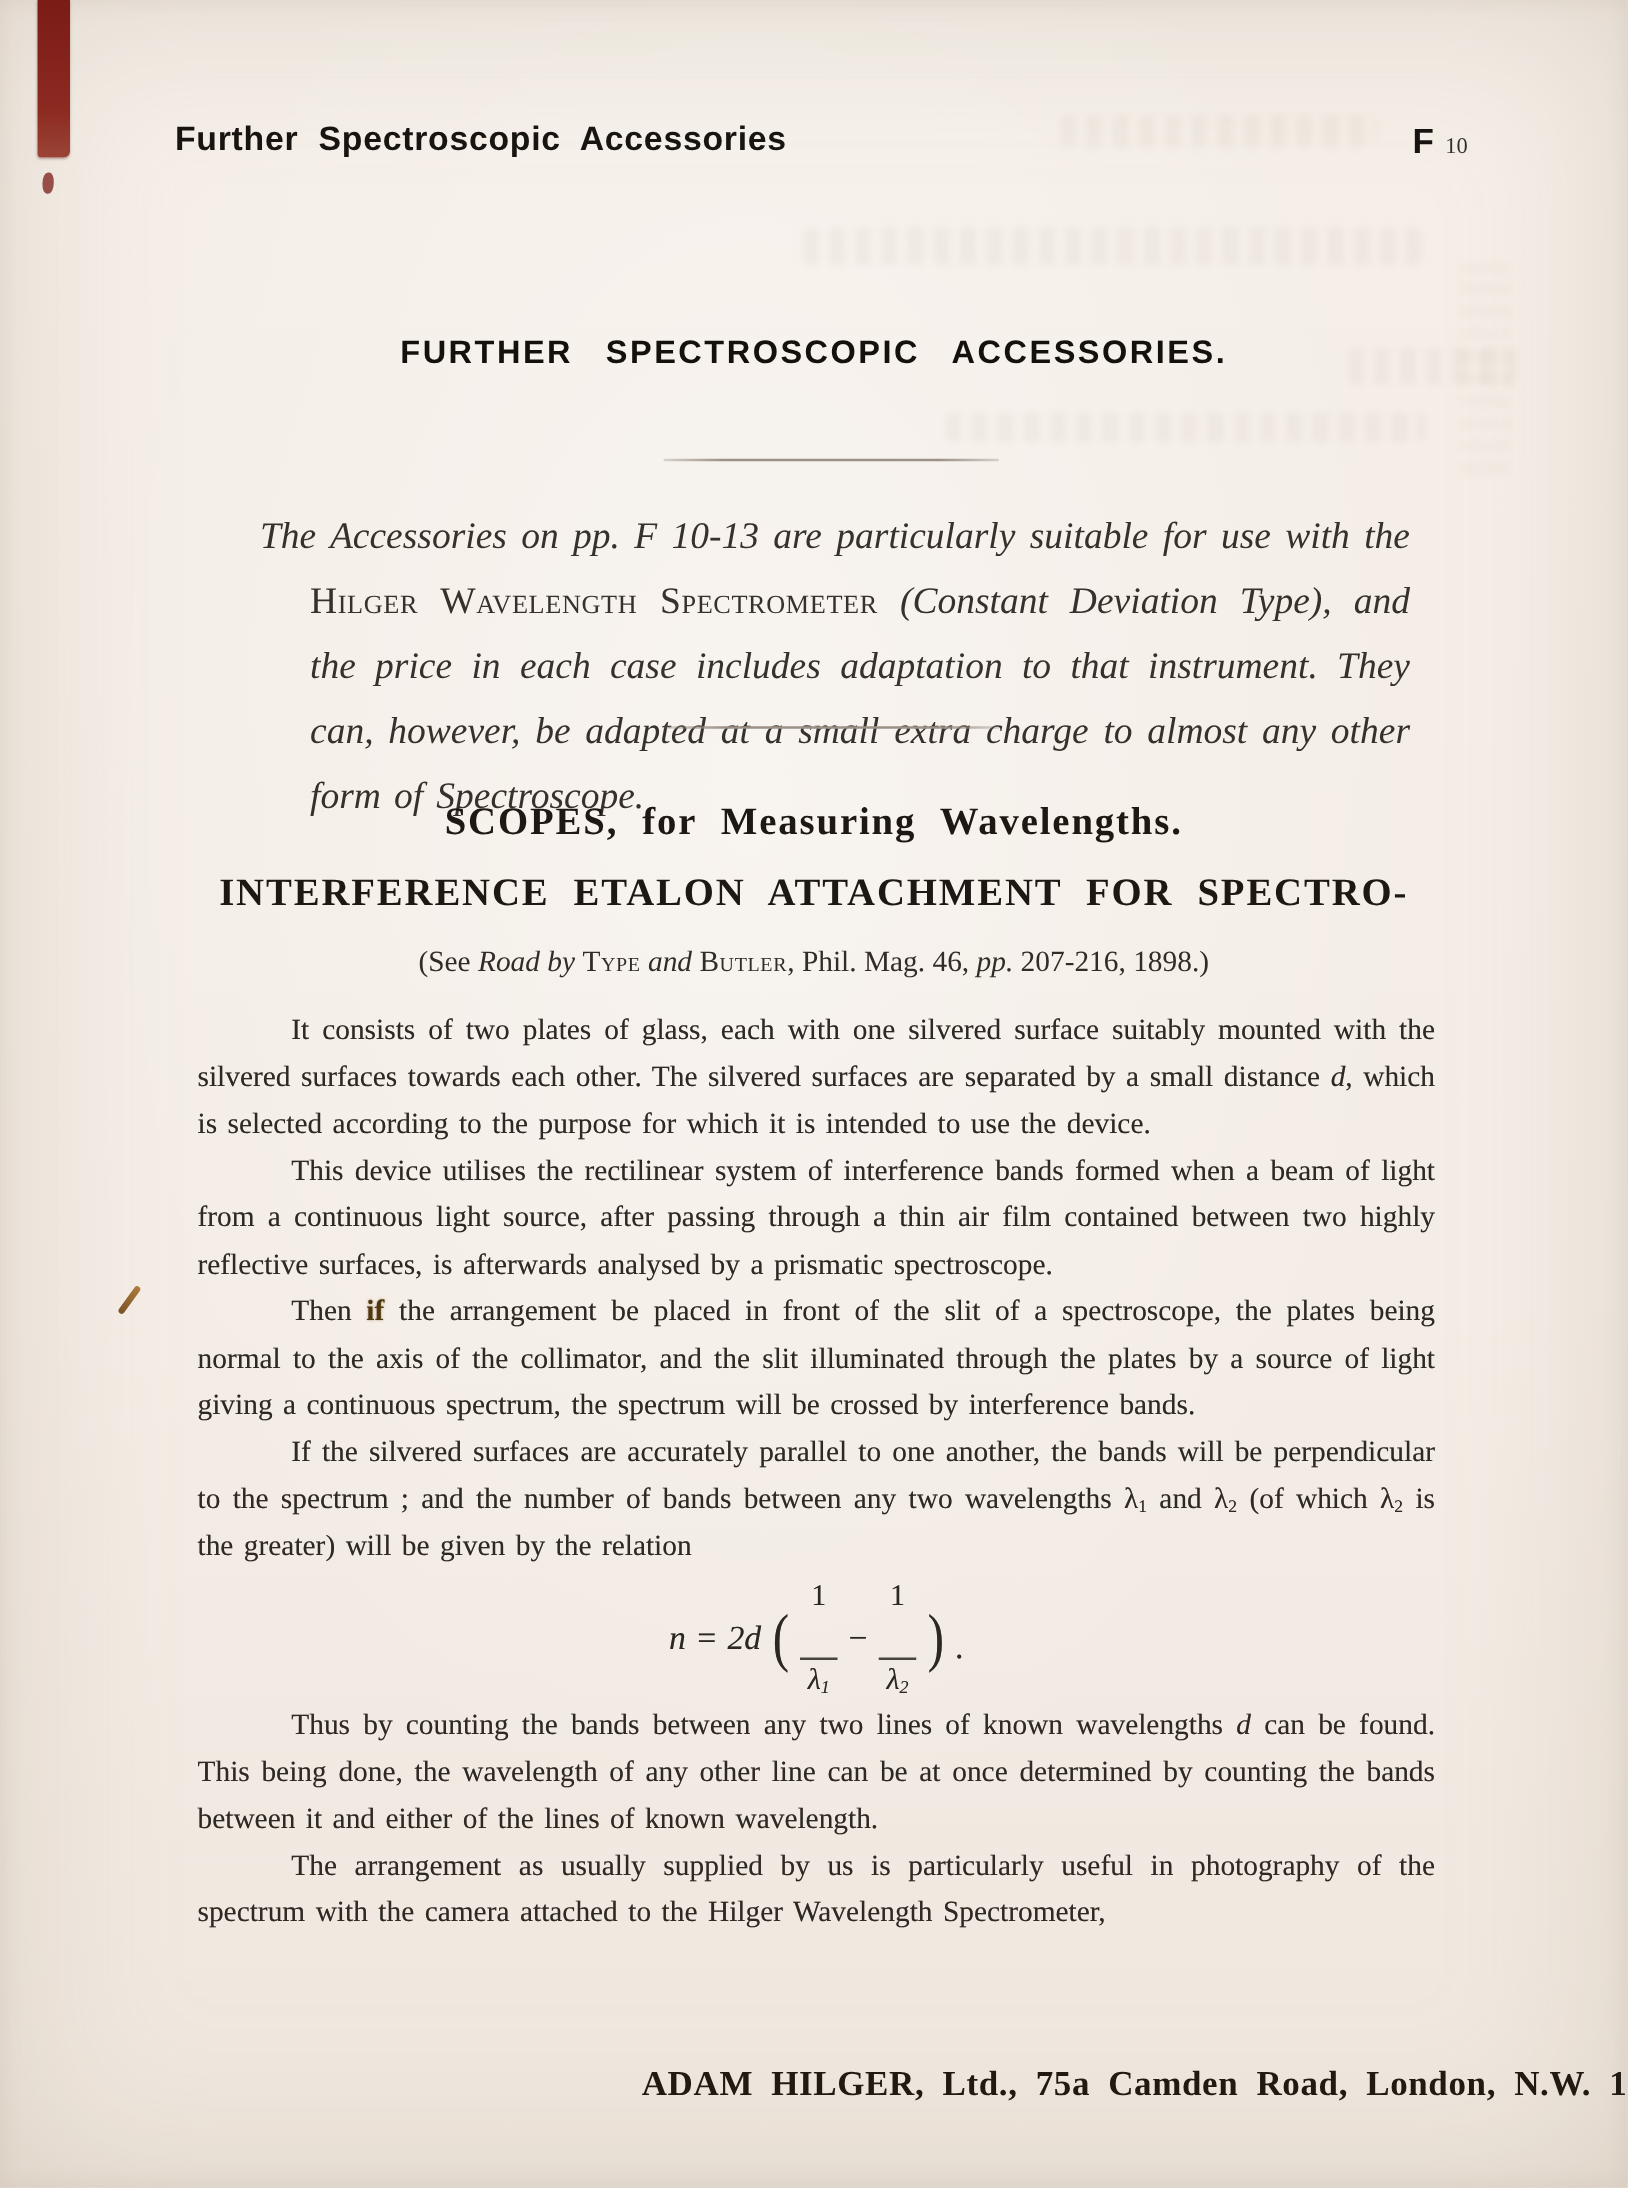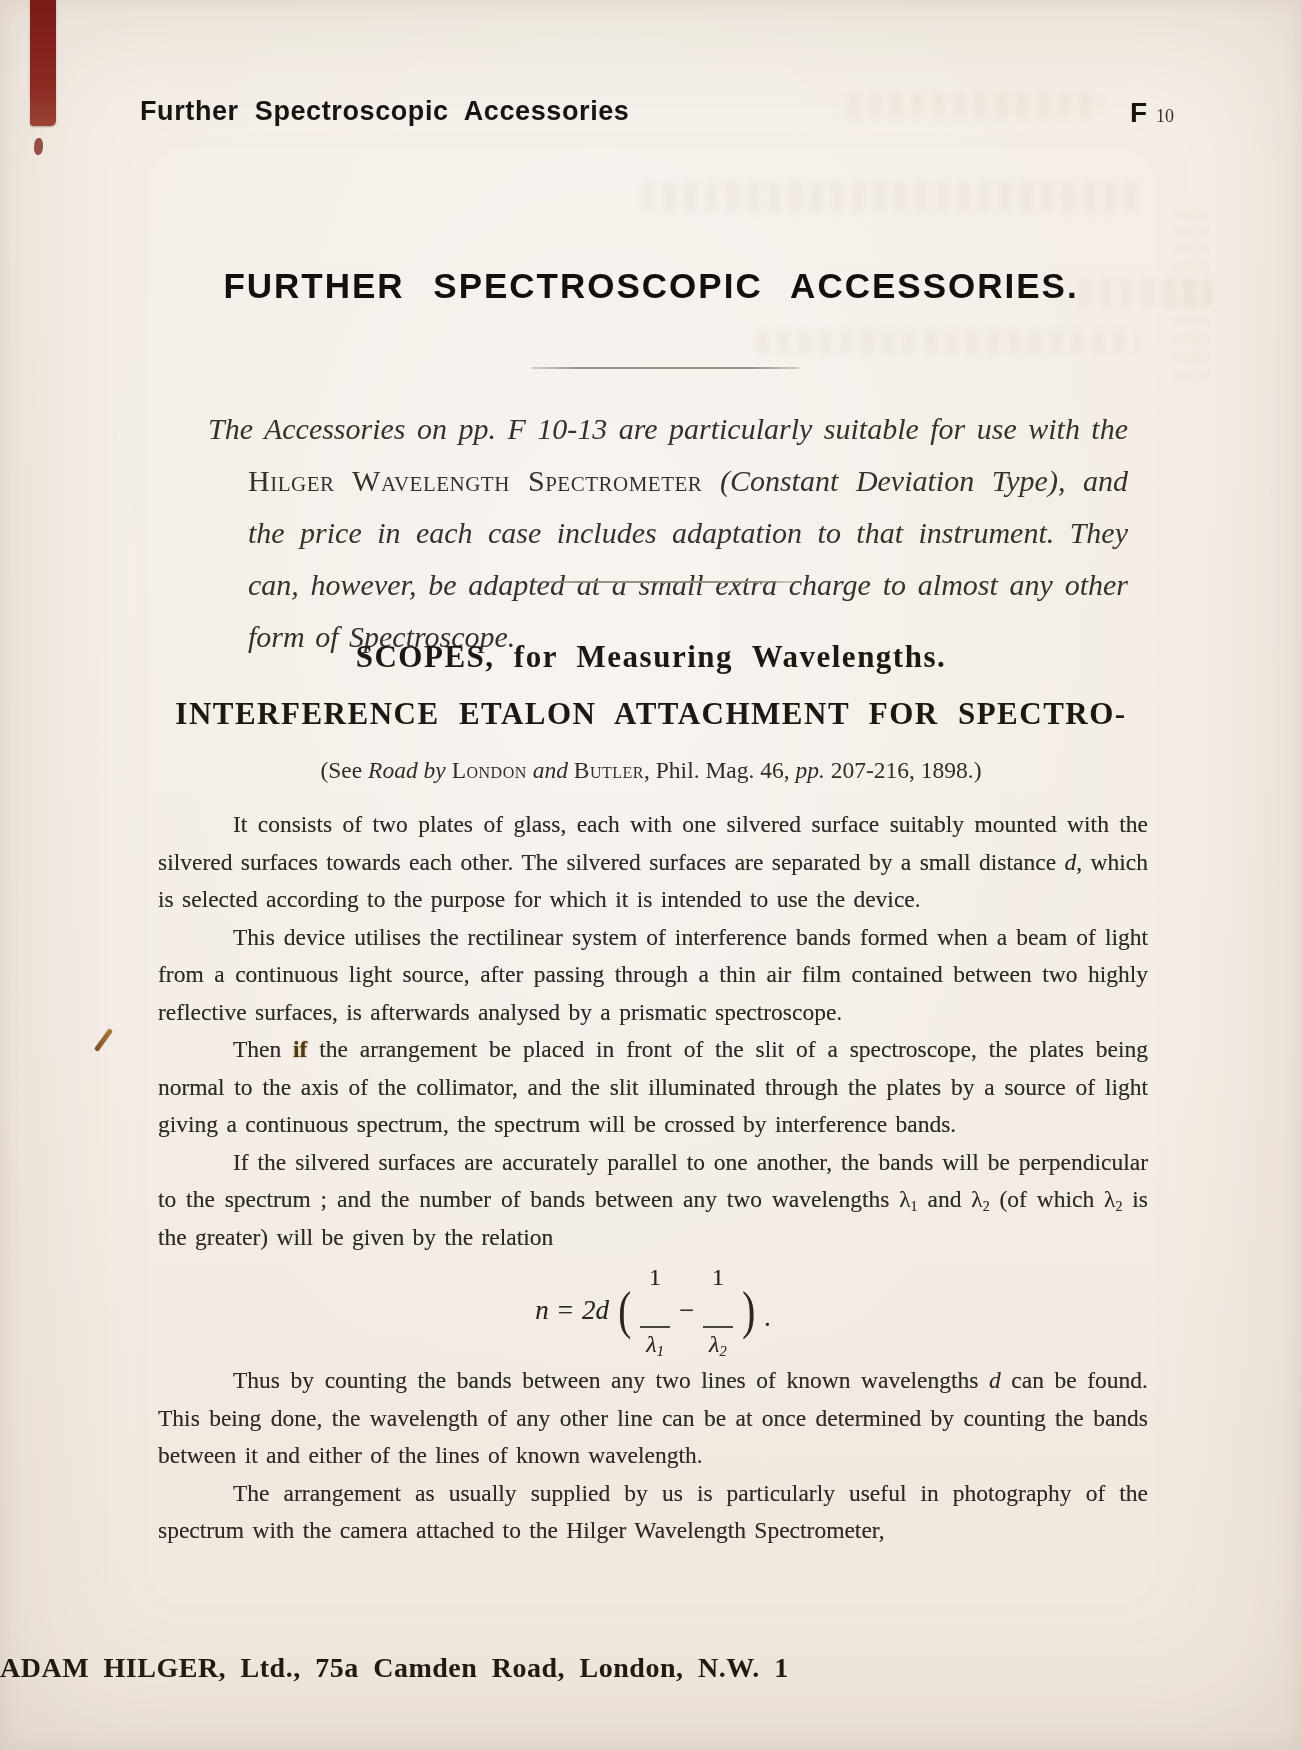--- a/index.html
+++ b/index.html
@@ -43,7 +43,7 @@
   .page-num .number{font-family:"Liberation Serif",serif;font-size:18px;color:#33302b;}
   
   .main-title{position:absolute;left:0;right:0;top:266px;text-align:center;
-    font-family:"Liberation Sans",sans-serif;font-weight:700;font-size:35px;
+    font-family:"Liberation Sans",sans-serif;font-weight:700;font-size:26px;
     letter-spacing:2px;word-spacing:17px;color:#14100c;}
   .rule{position:absolute;height:2px;background:linear-gradient(90deg,rgba(120,110,100,.25),var(--rule) 18%,var(--rule) 82%,rgba(120,110,100,.25));}
   .rule-top{left:531px;top:367px;width:268px;}

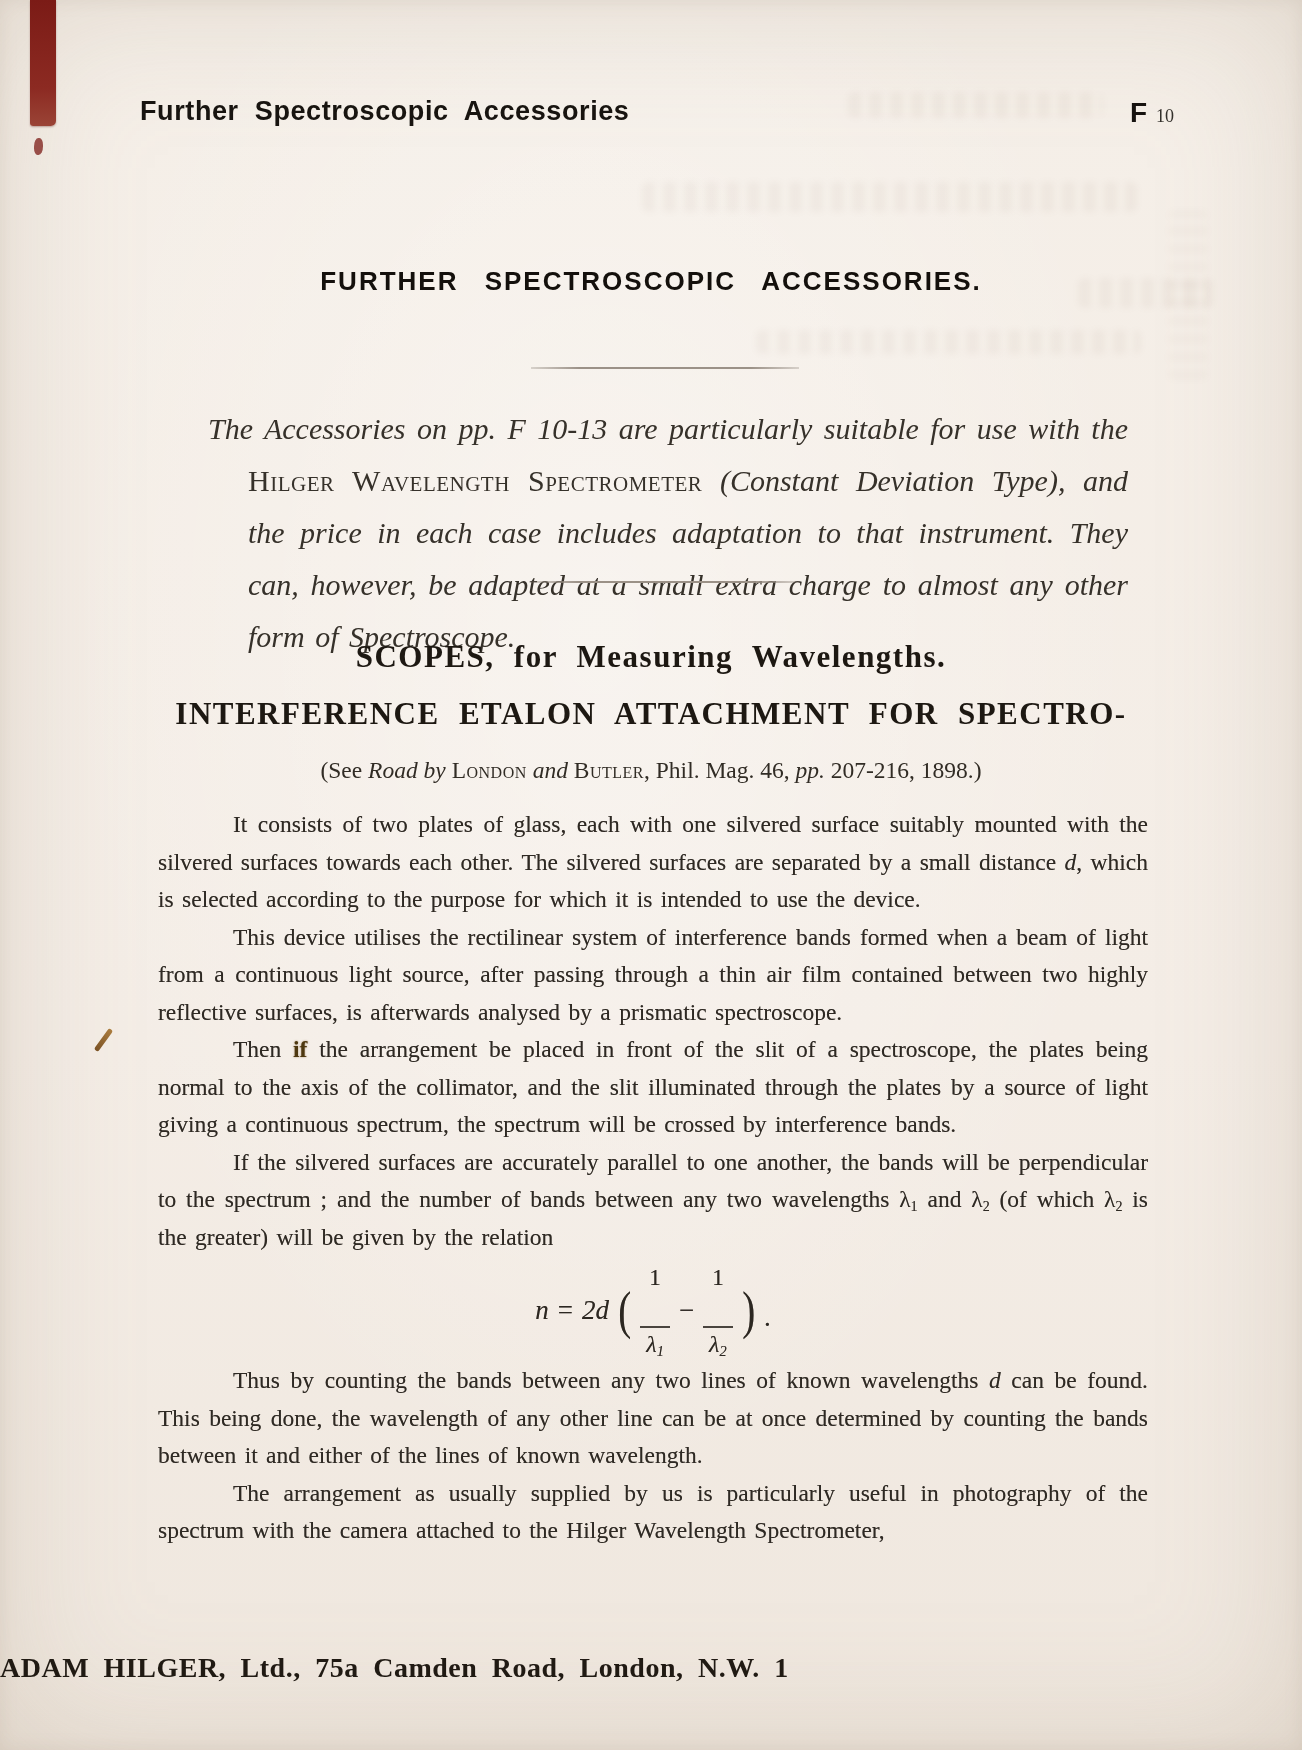--- a/index.html
+++ b/index.html
@@ -116,7 +116,7 @@
     <div>INTERFERENCE ETALON ATTACHMENT FOR SPECTRO-</div>
   </div>
 
-  <div class="citation"><span class="seg-n">(See </span><span class="seg-i">Road by</span><span class="seg-n"> </span><span class="seg-sc">London</span><span class="seg-n"> </span><span class="seg-i">and</span><span class="seg-n"> </span><span class="seg-sc">Butler</span><span class="seg-n">, Phil. Mag. 46, </span><span class="seg-i">pp.</span><span class="seg-n"> 207-216, 1898.)</span></div>
+  <div class="citation"><span class="seg-n">(See </span><span class="seg-i">Road by</span><span class="seg-n"> </span><span class="seg-sc">Type</span><span class="seg-n"> </span><span class="seg-i">and</span><span class="seg-n"> </span><span class="seg-sc">Butler</span><span class="seg-n">, Phil. Mag. 46, </span><span class="seg-i">pp.</span><span class="seg-n"> 207-216, 1898.)</span></div>
 
   <div class="body-text">
     <p><span class="seg-n">It consists of two plates of glass, each with one silvered surface suitably mounted with the silvered surfaces towards each other. The silvered surfaces are separated by a small distance </span><span class="seg-i">d</span><span class="seg-n">, which is selected according to the purpose for which it is intended to use the device.</span></p>

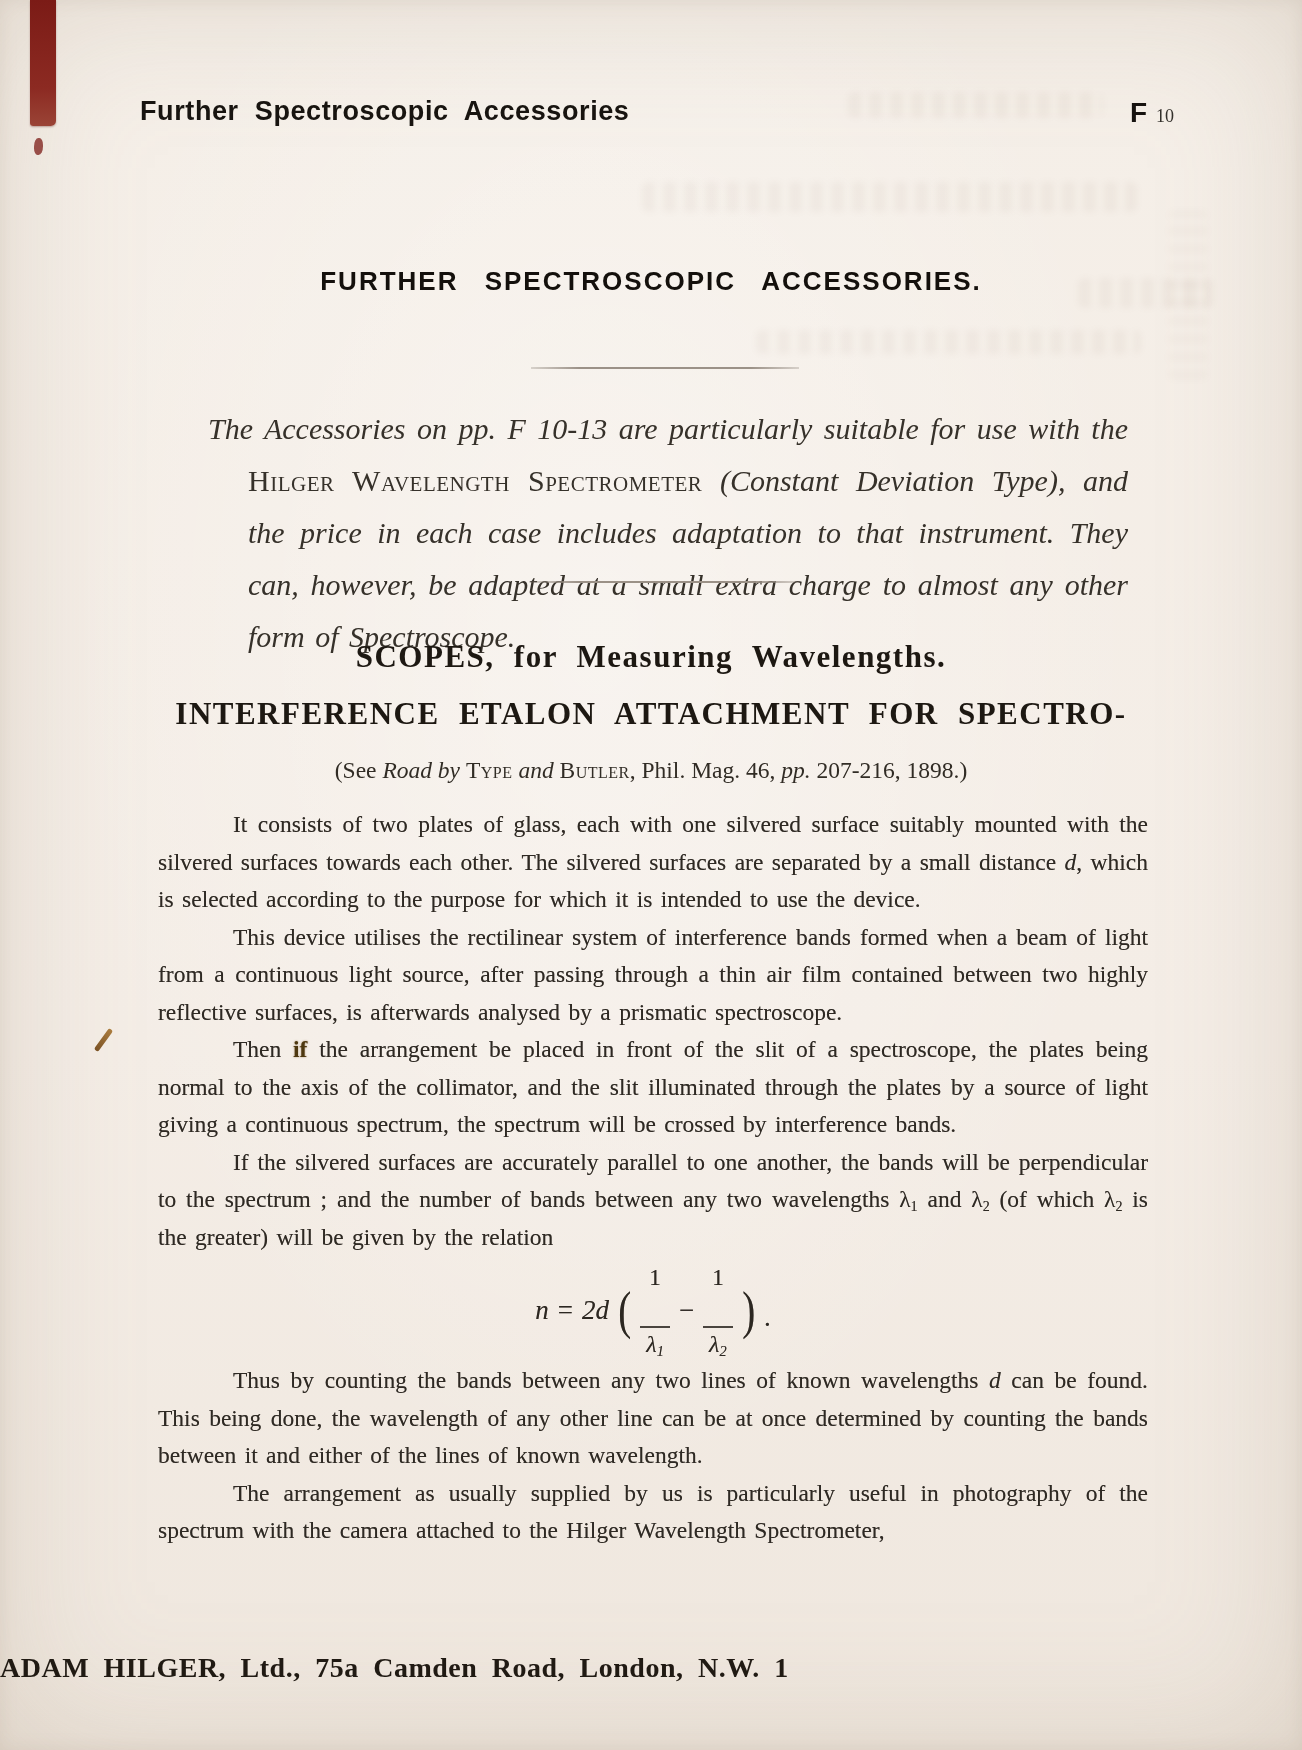--- a/index.html
+++ b/index.html
@@ -80,7 +80,7 @@
     transform:scaleX(.75);line-height:1;}
   .f-period{font-style:normal;align-self:flex-end;padding-bottom:14px;}
   
-  .footer{position:absolute;left:0;right:0;top:1652px;text-align:left;
+  .footer{position:absolute;left:0;right:0;top:1652px;text-align:right;
     font-weight:700;font-size:28px;letter-spacing:.5px;word-spacing:7px;color:#201a13;}
 </style>
 </head>

